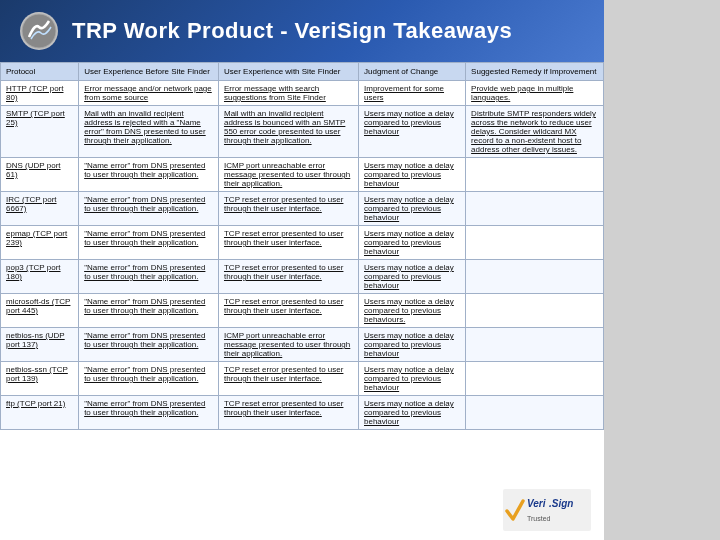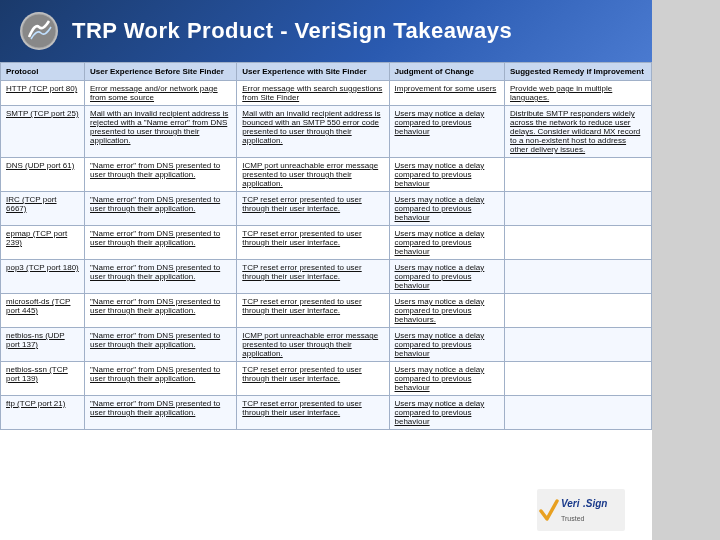--- a/index.html
+++ b/index.html
@@ -12,7 +12,7 @@
       overflow: hidden;
     }
     .slide {
-      width: 652px;
+      width: 604px;
       height: 540px;
       background: #e8e8e8;
       display: flex;

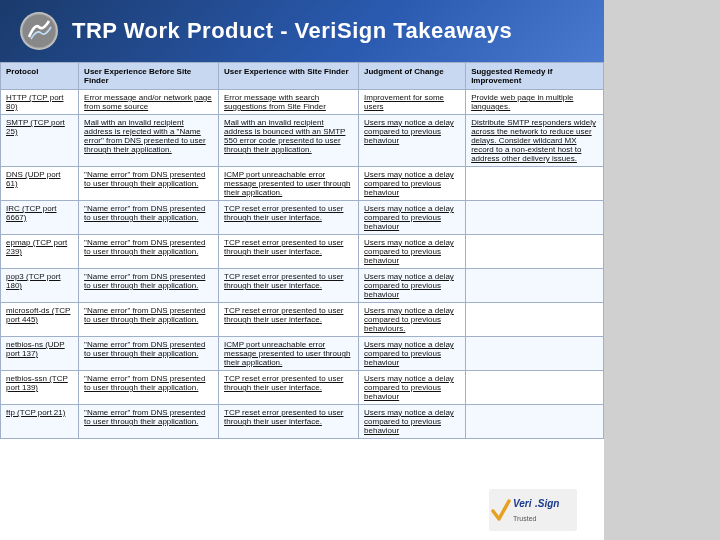--- a/index.html
+++ b/index.html
@@ -62,7 +62,7 @@
       background: #c8d8f0;
       border: 1px solid #a0b0c8;
       padding: 4px 5px;
-      font-weight: bold;
+      font-weight: normal;
       text-align: left;
       color: #000;
       vertical-align: top;

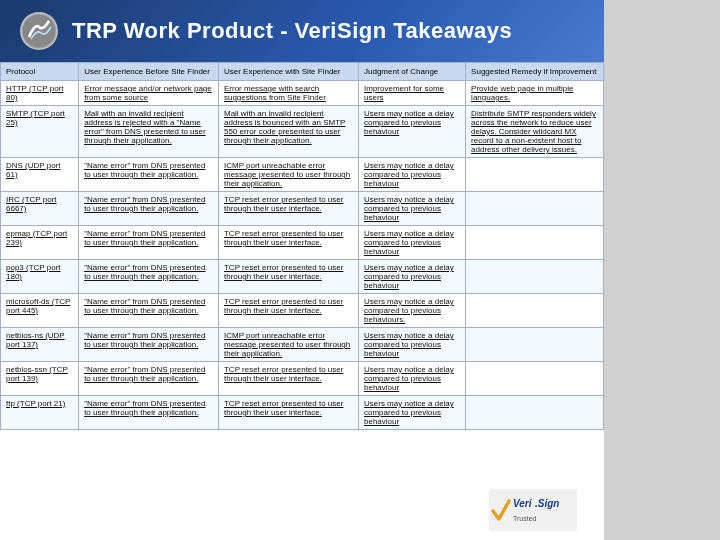--- a/index.html
+++ b/index.html
@@ -81,7 +81,7 @@
     .logo-bottom {
       position: absolute;
       bottom: 8px;
-      right: 26px;
+      right: 12px;
       width: 90px;
       height: 45px;
       display: flex;

